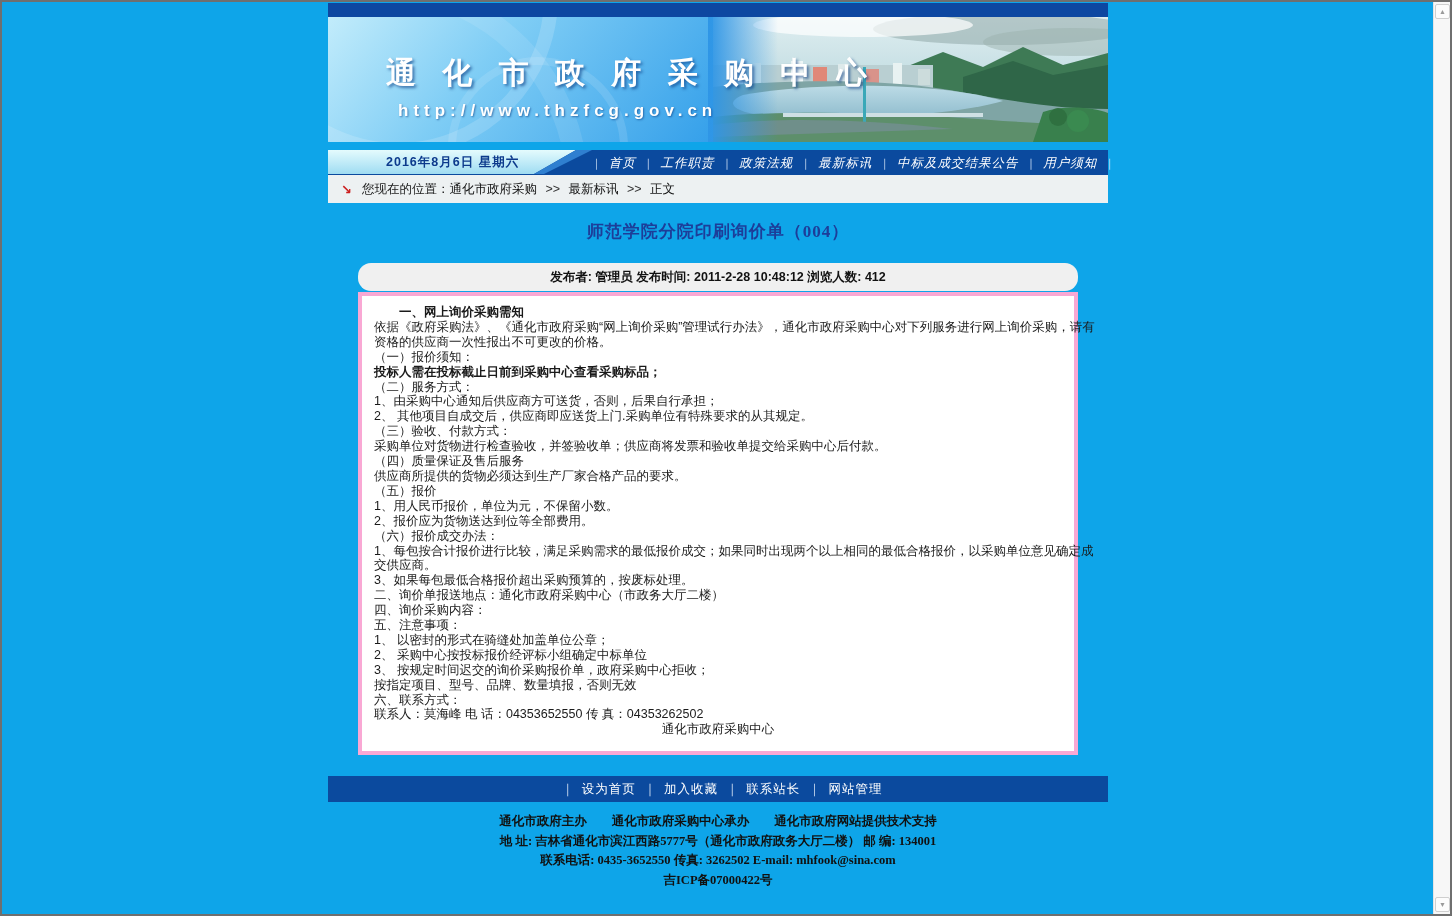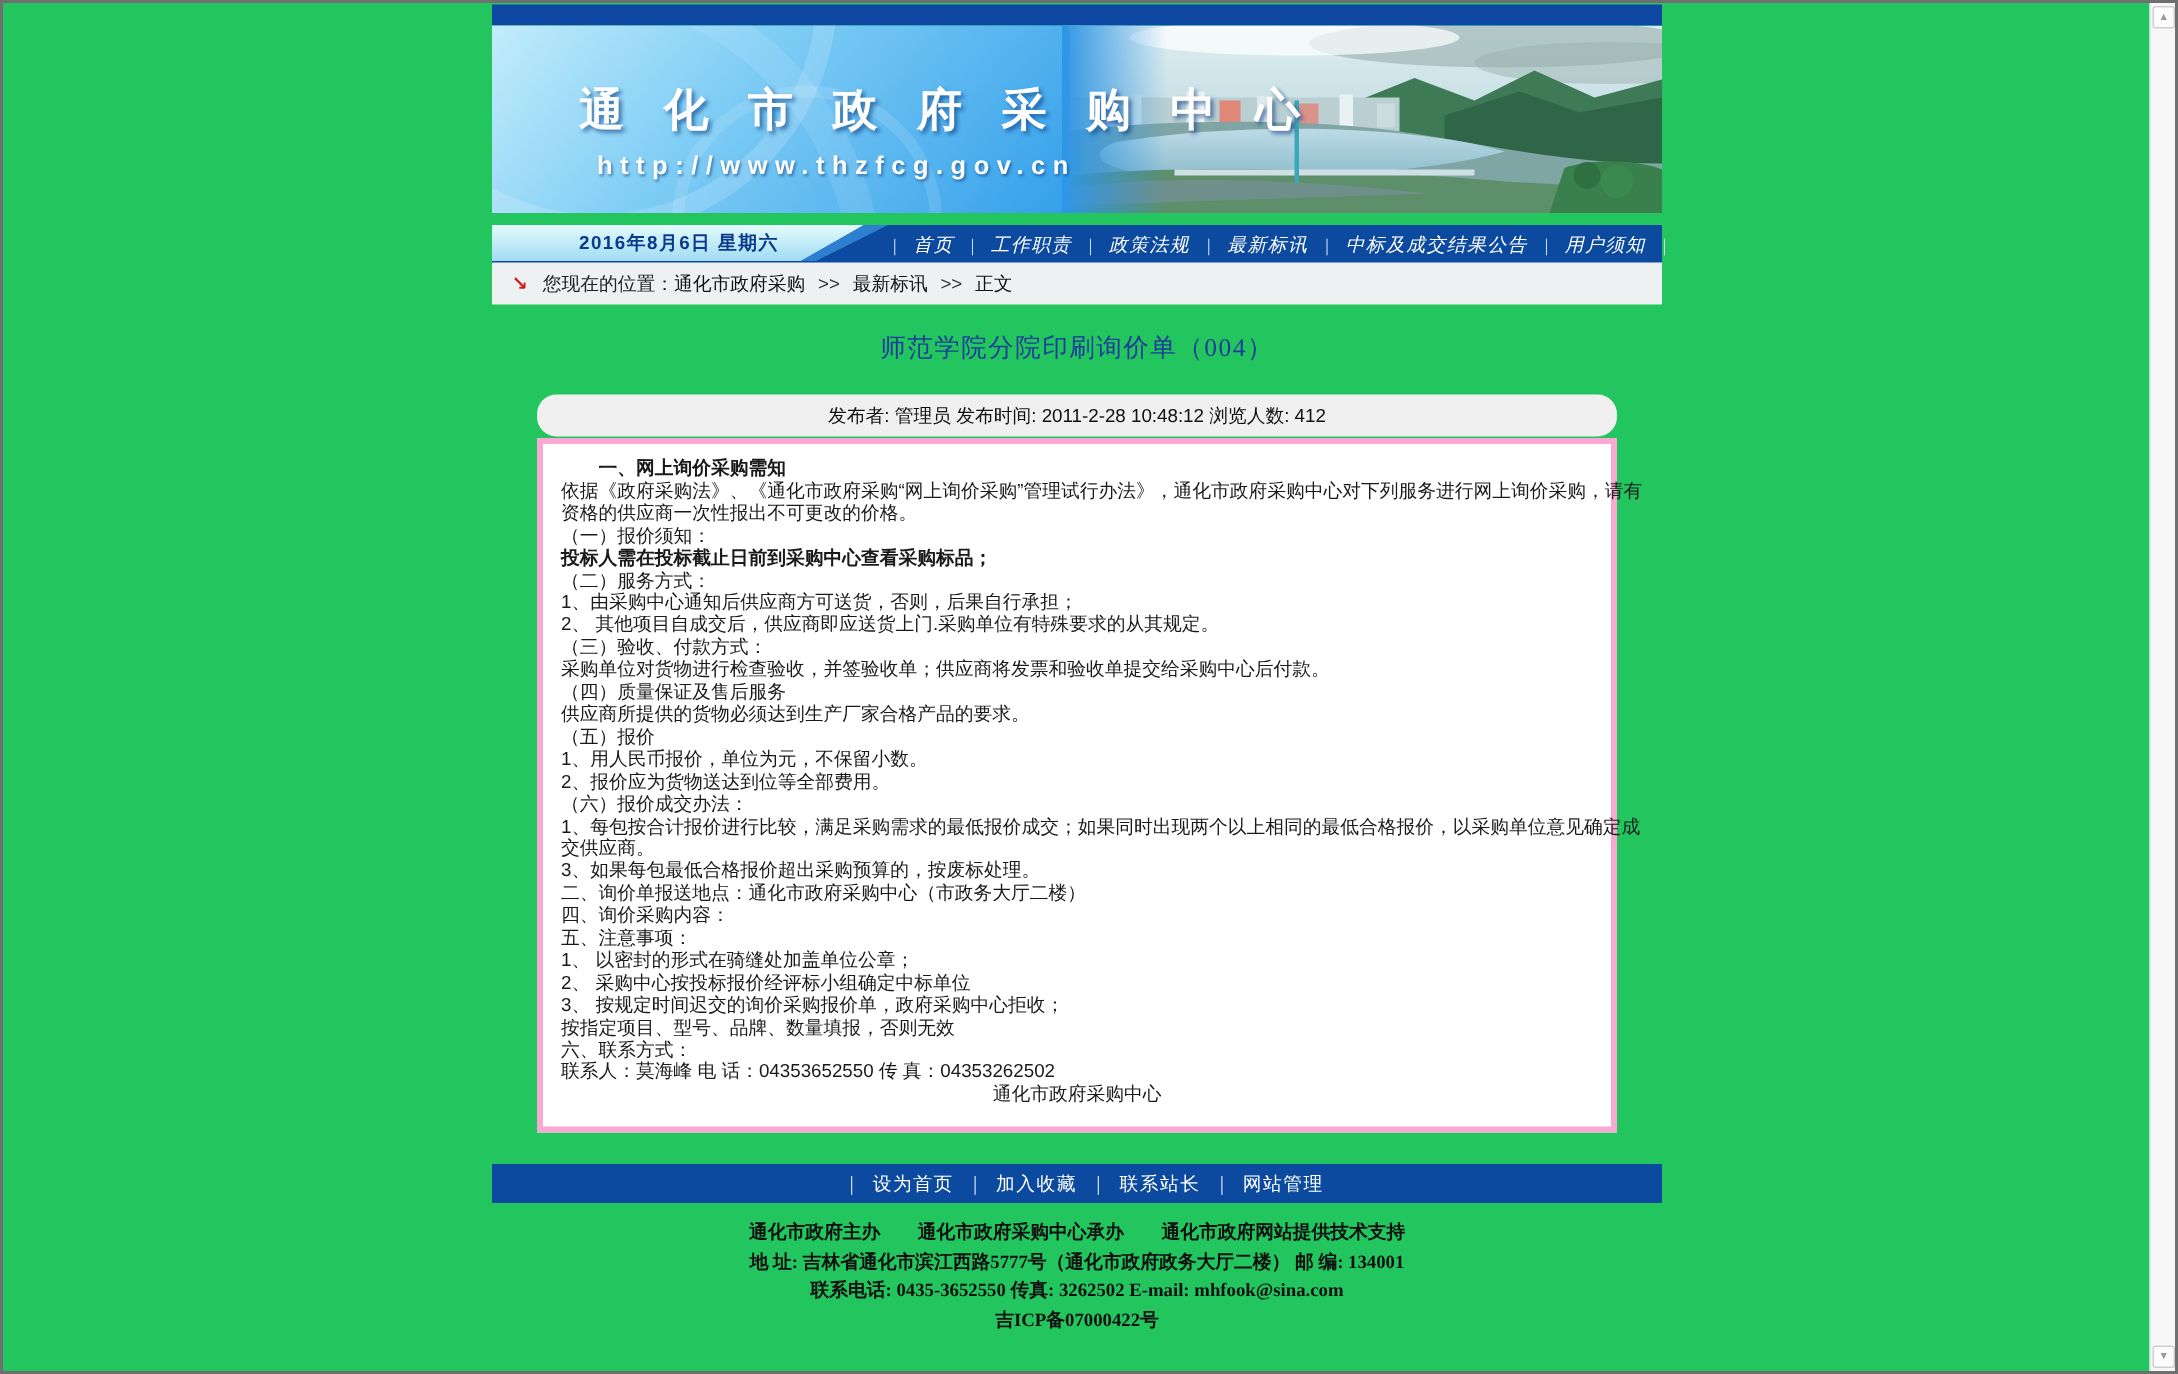--- a/index.html
+++ b/index.html
@@ -7,7 +7,7 @@
   body { font-family:"Liberation Sans","DejaVu Sans",sans-serif; }
   #page {
     position:relative; width:1452px; height:916px;
-    border:2px solid #6f6f6f; background:#22c55e; overflow:hidden;
+    border:2px solid #6f6f6f; background:#0ea5e9; overflow:hidden;
   }
   
   #scrollbar {

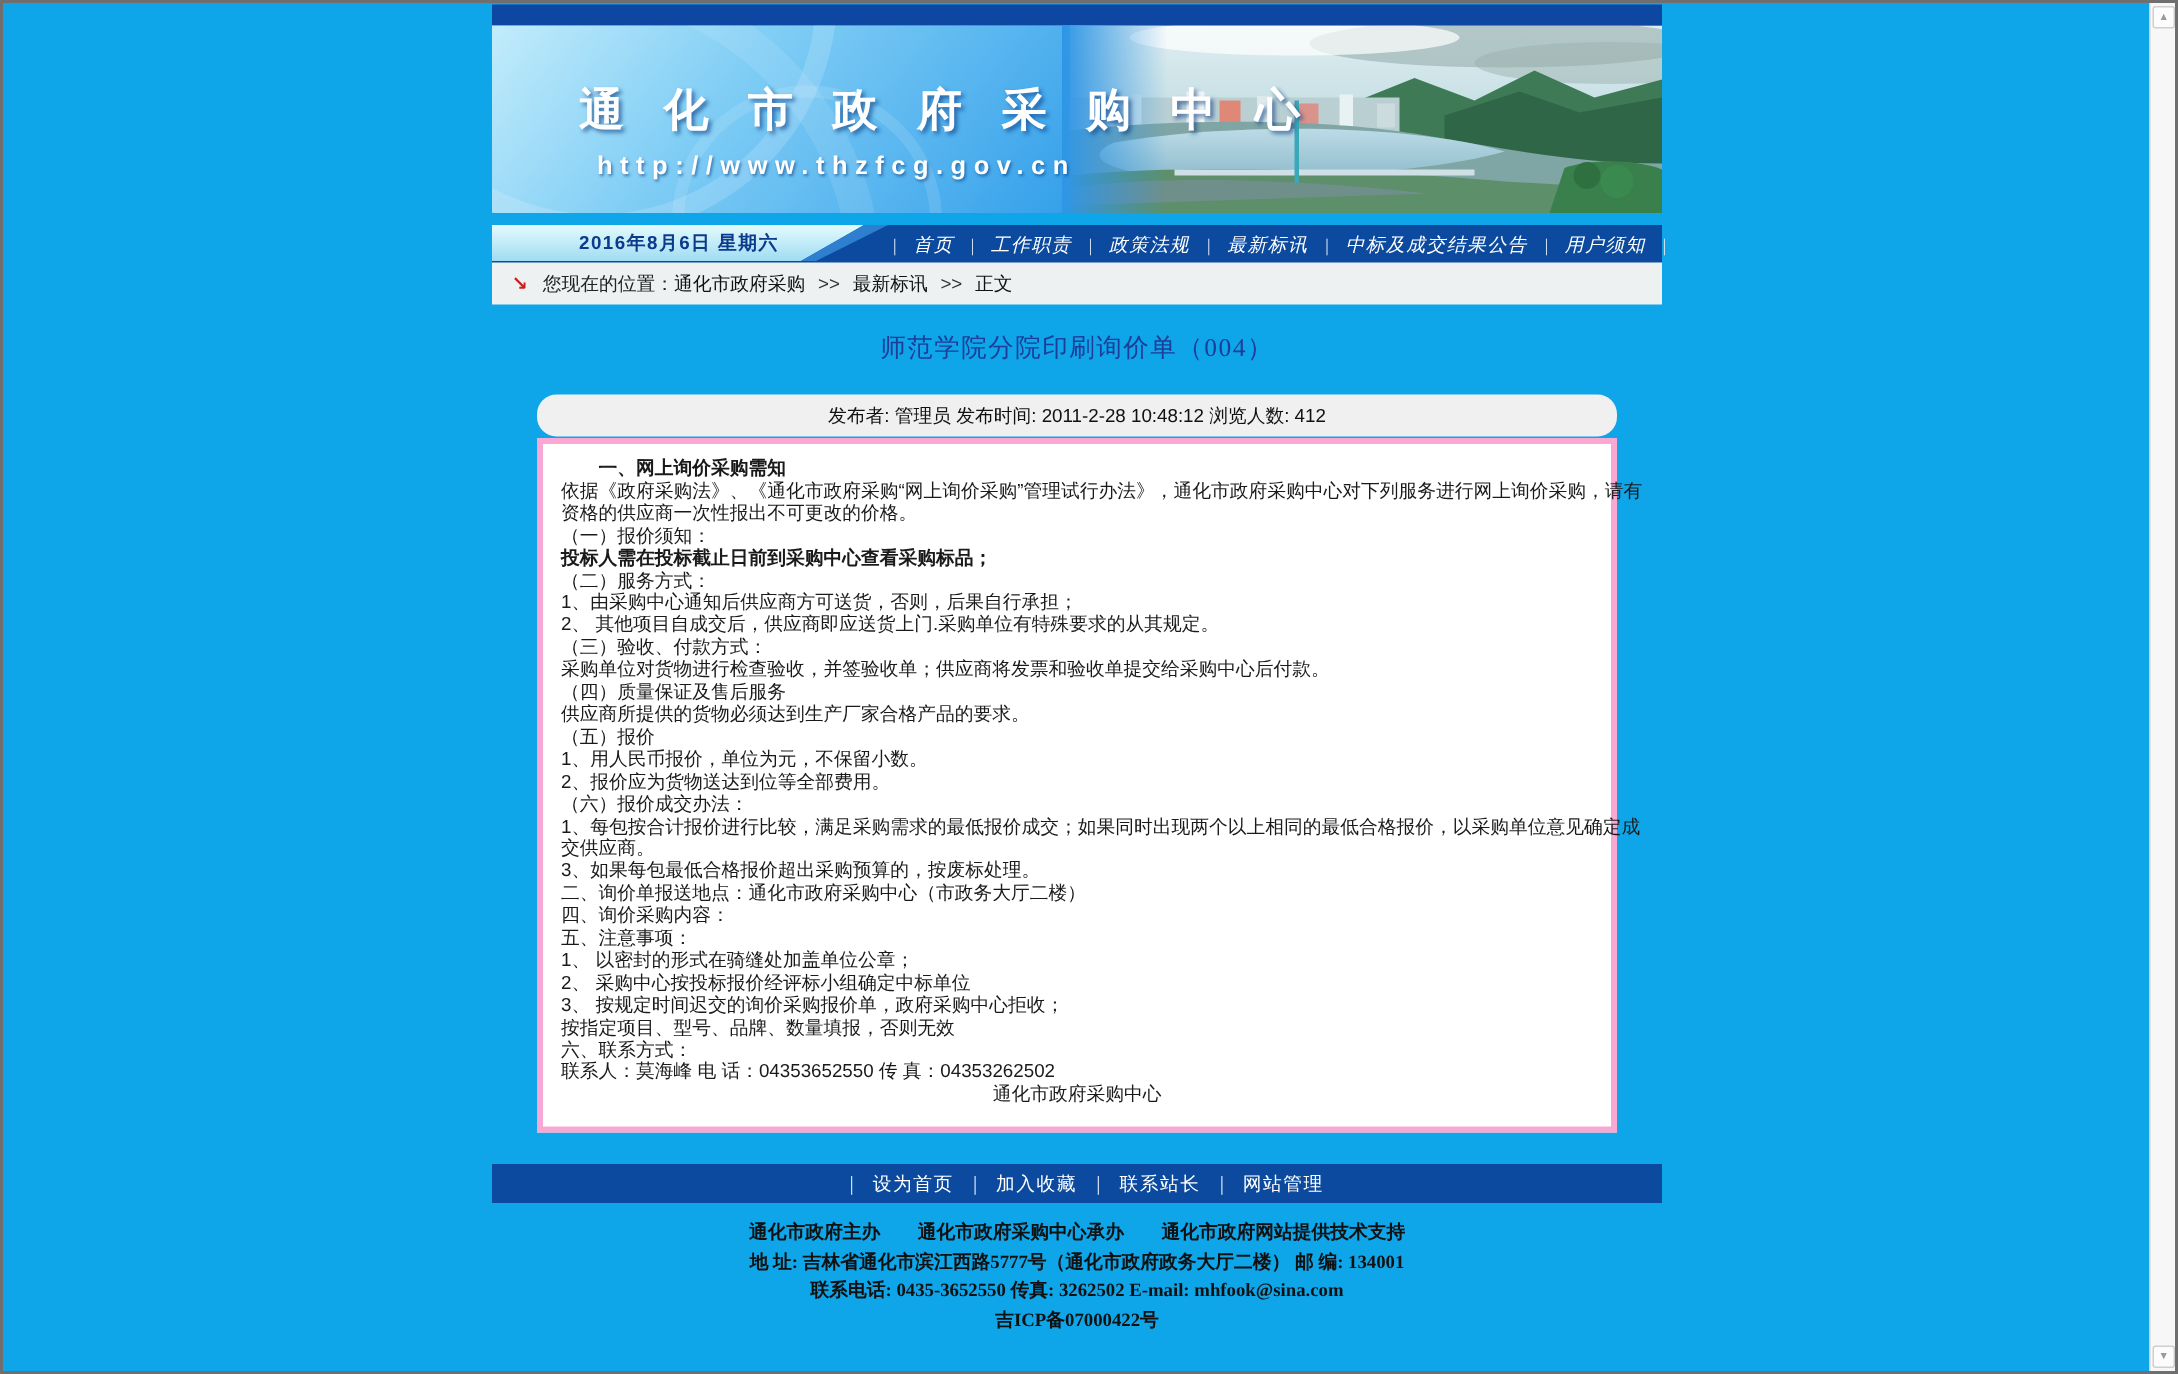--- a/index.html
+++ b/index.html
@@ -89,7 +89,7 @@
   
   #article-title {
     position:absolute; left:326px; top:218px; width:780px; text-align:center;
-    color:#1d3d99; font-weight:normal; font-size:17px; letter-spacing:1px;
+    color:#1d3d99; font-weight:bold; font-size:17px; letter-spacing:1px;
     font-family:"Liberation Serif","DejaVu Serif",serif;
   }
   #infobar {

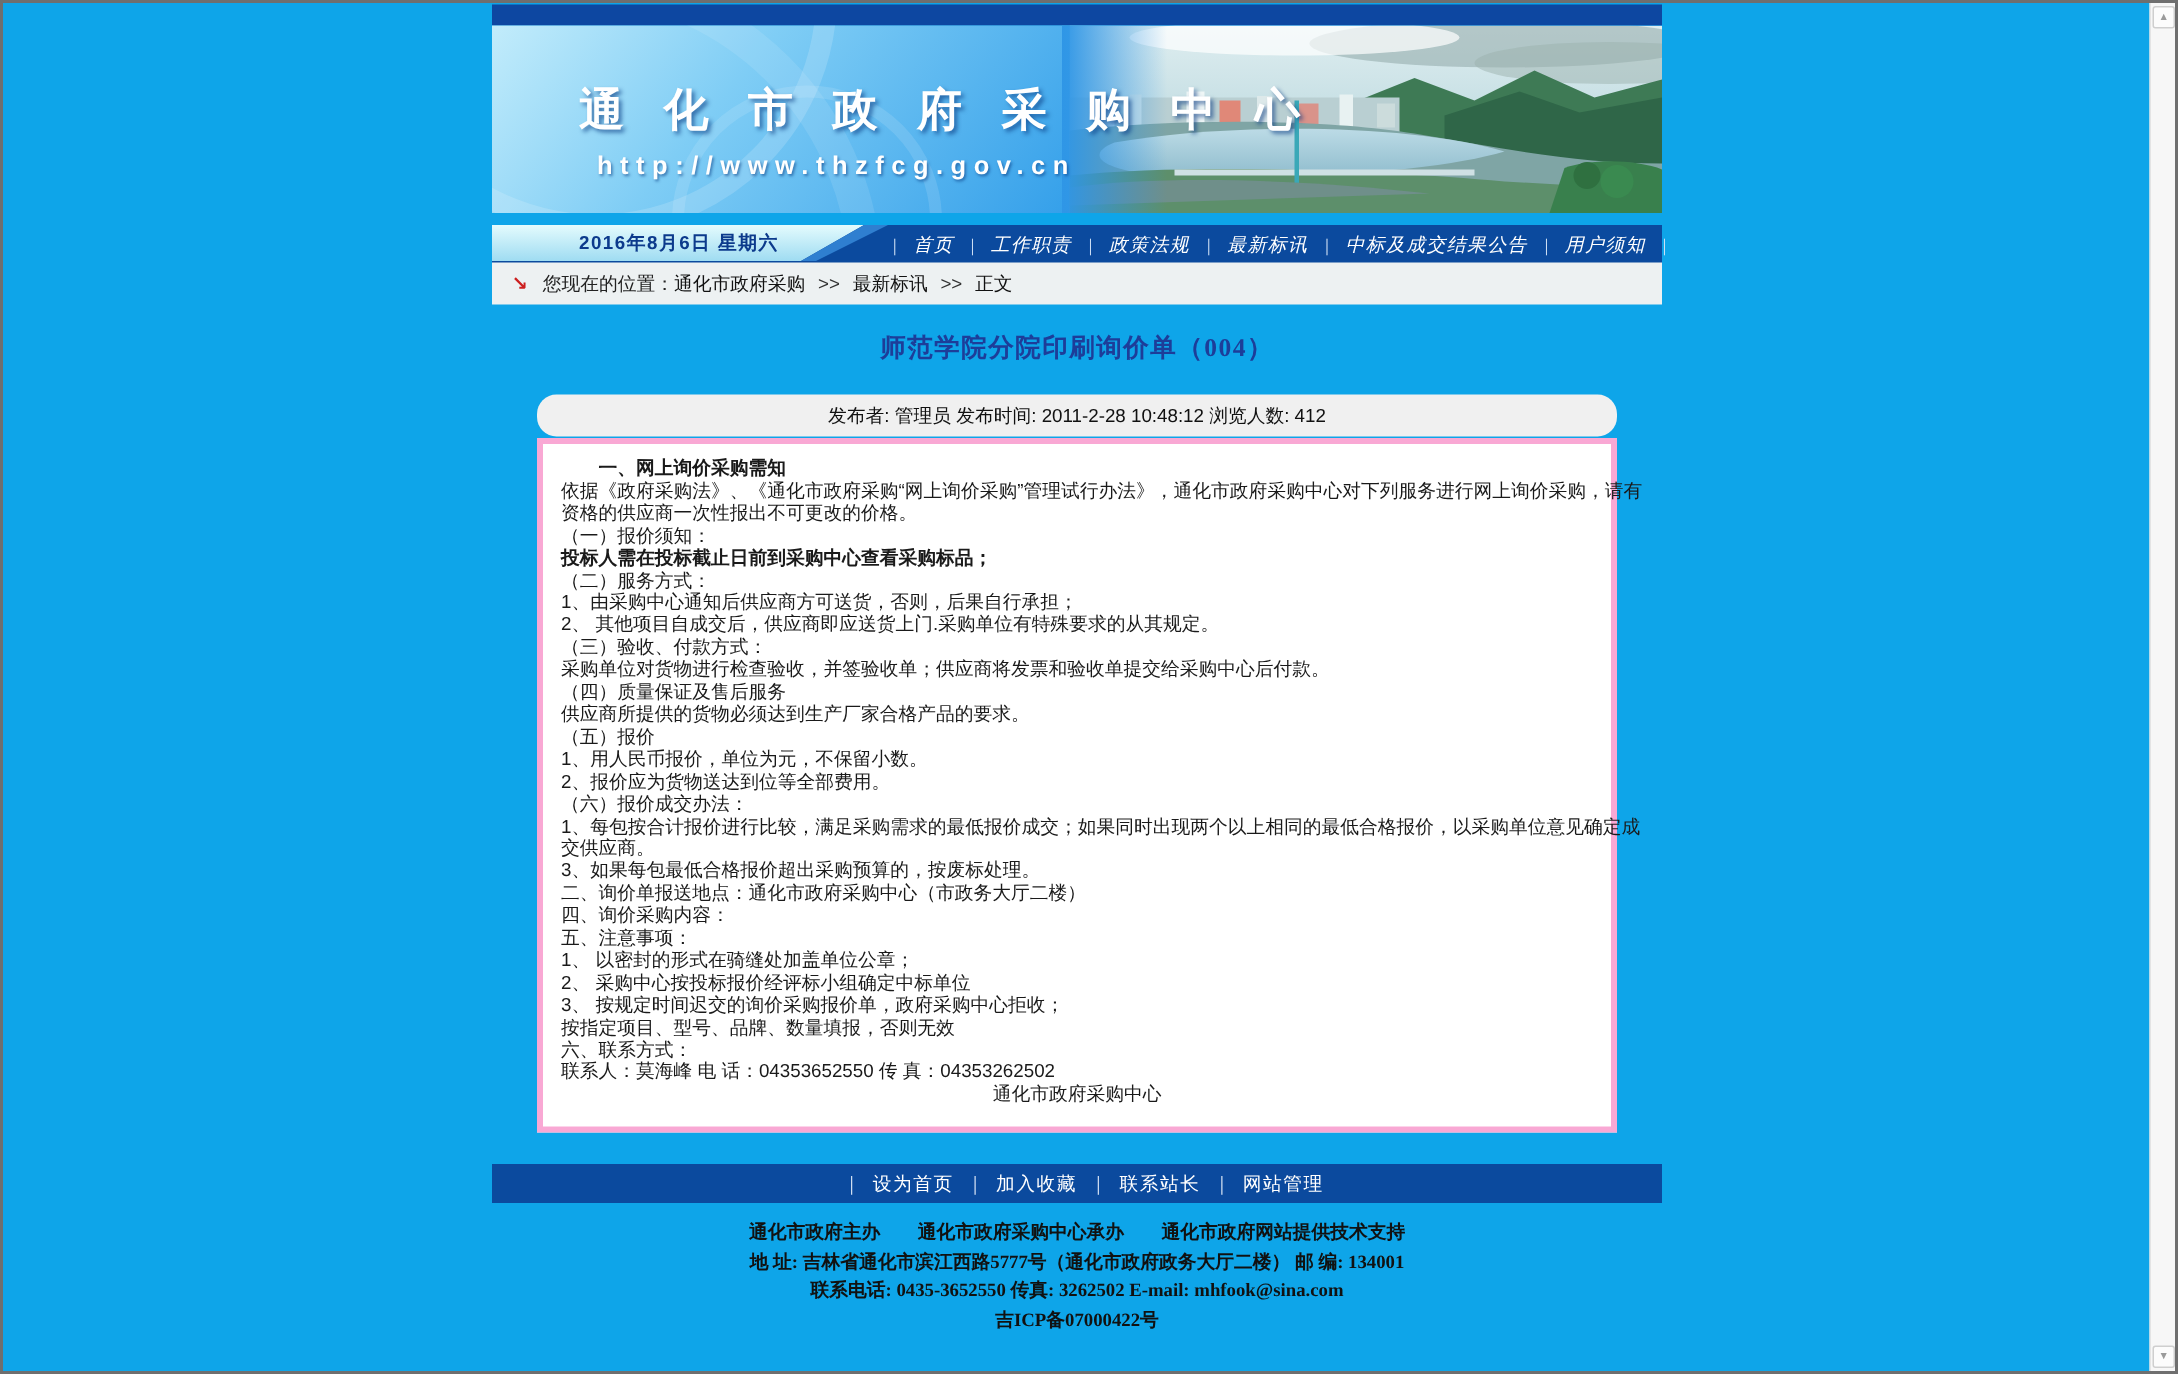--- a/index.html
+++ b/index.html
@@ -95,7 +95,7 @@
   #infobar {
     position:absolute; left:356px; top:261px; width:720px; height:28px;
     background:#f0f0f0; text-align:center; line-height:28px;
-    font-weight:normal; font-size:12.5px; color:#111;border-radius:13px;
+    font-weight:bold; font-size:12.5px; color:#111;border-radius:13px;
   }
   #contentbox {
     position:absolute; left:356px; top:290px; width:720px; height:463px;

